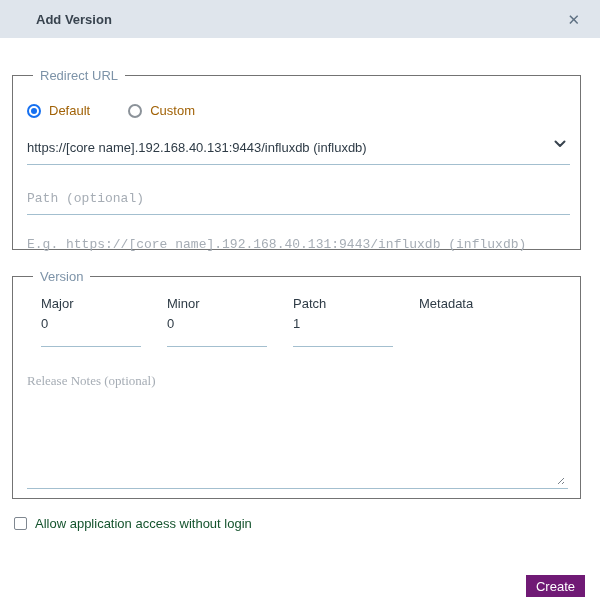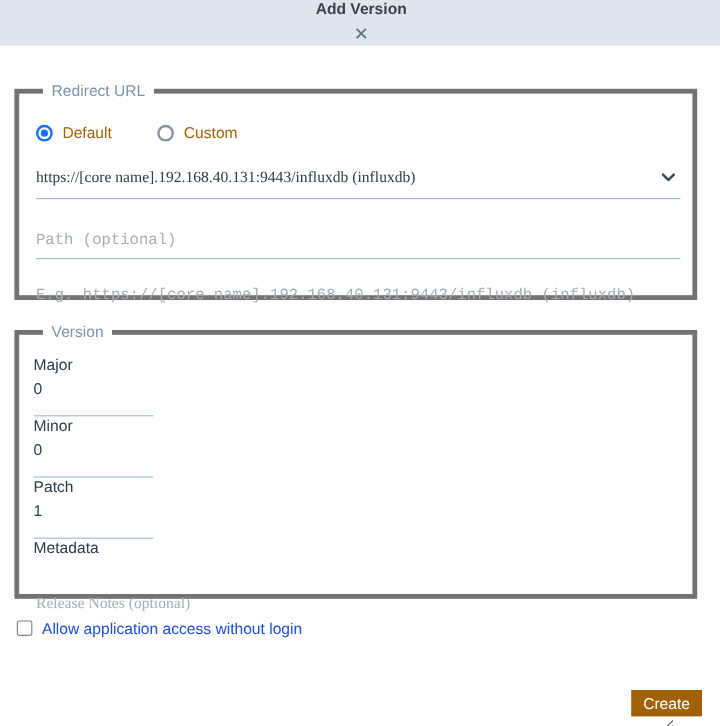--- a/index.html
+++ b/index.html
@@ -20,8 +20,7 @@
     display: flex;
     align-items: center;
     justify-content: space-between;
-    padding: 0 18px 0 20px;
-    flex-direction: column;
+    padding: 0 18px 0 36px;
   }
   .dialog-title { font-weight: 700; font-size: 13px; color: #38434e; }
   .close-btn {

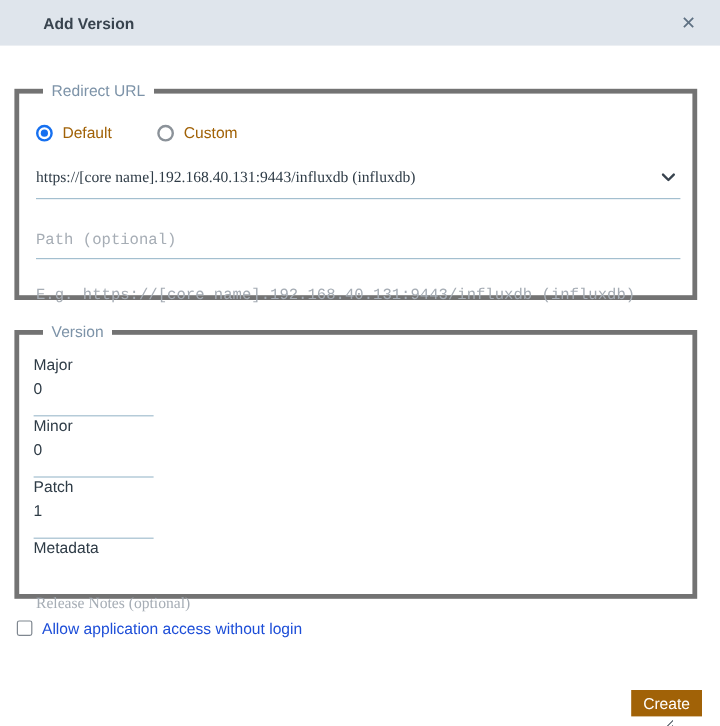--- a/index.html
+++ b/index.html
@@ -32,7 +32,7 @@
 
   
   fieldset {
-    border: 4px solid #737373;
+    border: 1px solid #737373;
     margin: 0 19px 0 12px;
     padding: 10px 10px 12px 12px;
   }

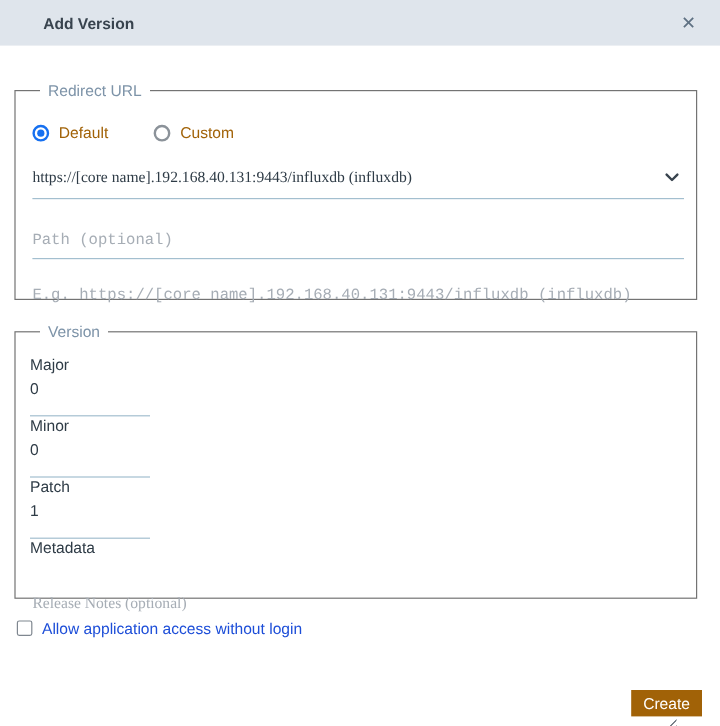--- a/index.html
+++ b/index.html
@@ -65,10 +65,9 @@
   .select-box {
     margin: 22px 0 0 2px;
     border-bottom: 1px solid #a3bfcf;
-    display: flex; align-items: center; justify-content: space-between;
+    display: flex; align-items: flex-start; justify-content: space-between;
     padding: 0 4px 9px 0;
     cursor: pointer;
-    font-family: Liberation Serif, serif;
   }
   .select-value { color: #2e3b46; }
   .chevron-svg { display: block; }

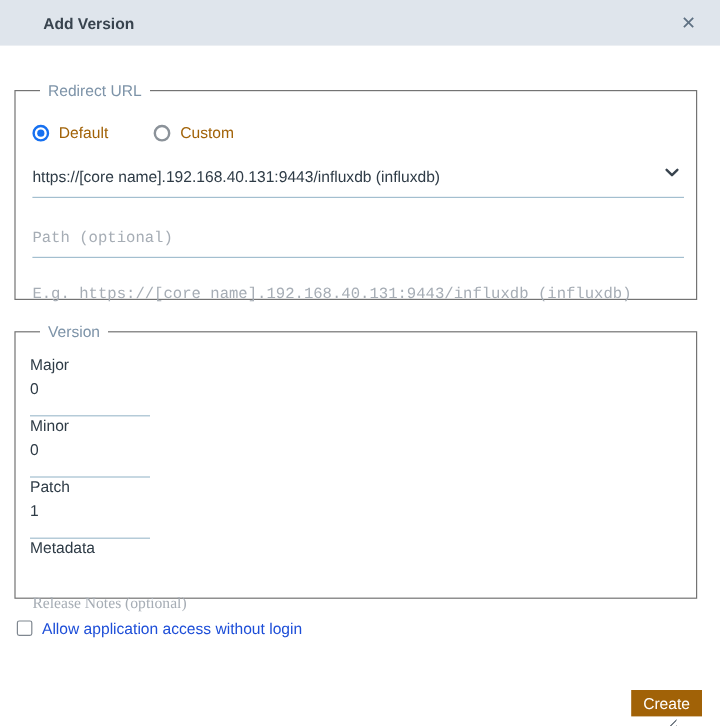--- a/index.html
+++ b/index.html
@@ -90,7 +90,7 @@
   .hint-text { color: #a6adb5; margin: 22px 0 0 2px; font-family: Liberation Mono, monospace; }
 
   
-  .version-grid { display: flex; margin: 2px 0 0 0; flex-direction: column; }
+  .version-grid { display: flex; margin: 2px 0 0 16px; }
   .version-field { width: 100px; margin-right: 26px; }
   .vf-label { color: #2e3b46; margin-bottom: 5px; }
   .vf-input {

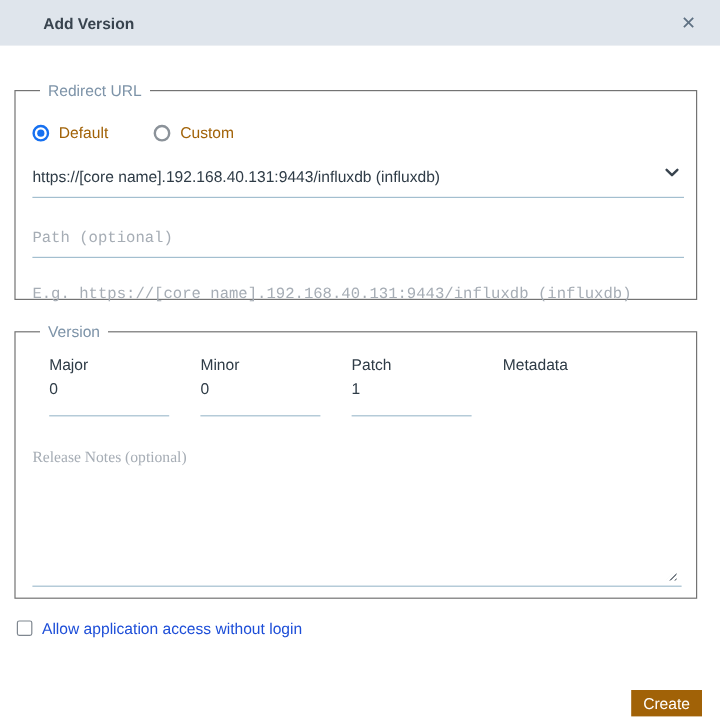--- a/index.html
+++ b/index.html
@@ -127,7 +127,7 @@
     width: 13px; height: 13px; border: 1px solid #7f8790; border-radius: 2px;
     background: #fff; margin-right: 8px; flex: 0 0 auto;
   }
-  .checkbox-label { color: #1d4ed8; text-align: right; }
+  .checkbox-label { color: #14532d; text-align: right; }
 
   
   .dialog-footer { position: absolute; right: 15px; bottom: 8px; }

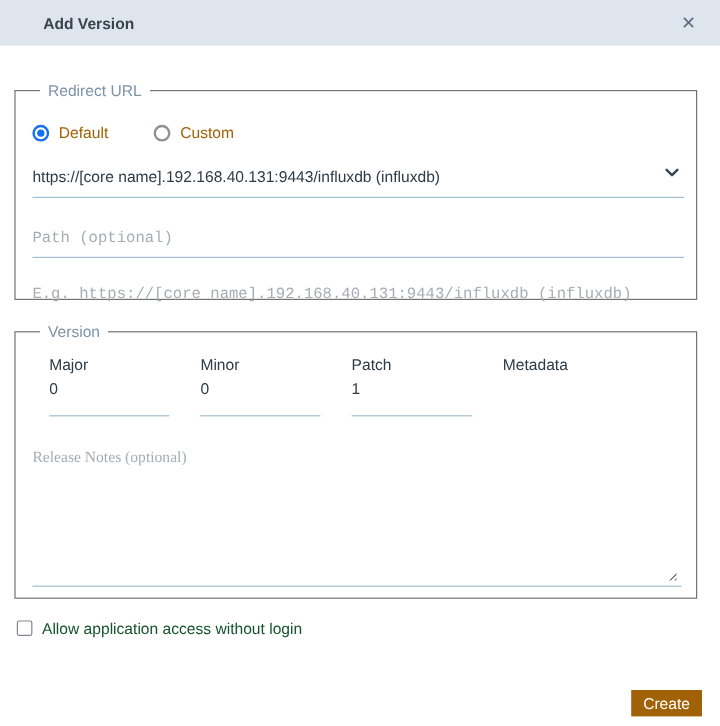--- a/index.html
+++ b/index.html
@@ -133,7 +133,7 @@
   .dialog-footer { position: absolute; right: 15px; bottom: 8px; }
   .create-btn {
     min-width: 54px; height: 22px;
-    background: #a16207; color: #ffffff;
+    background: #701a75; color: #ffffff;
     border: none; font-family: "Liberation Sans", sans-serif;
     font-size: 13px; padding: 0 10px; cursor: pointer;
   }

